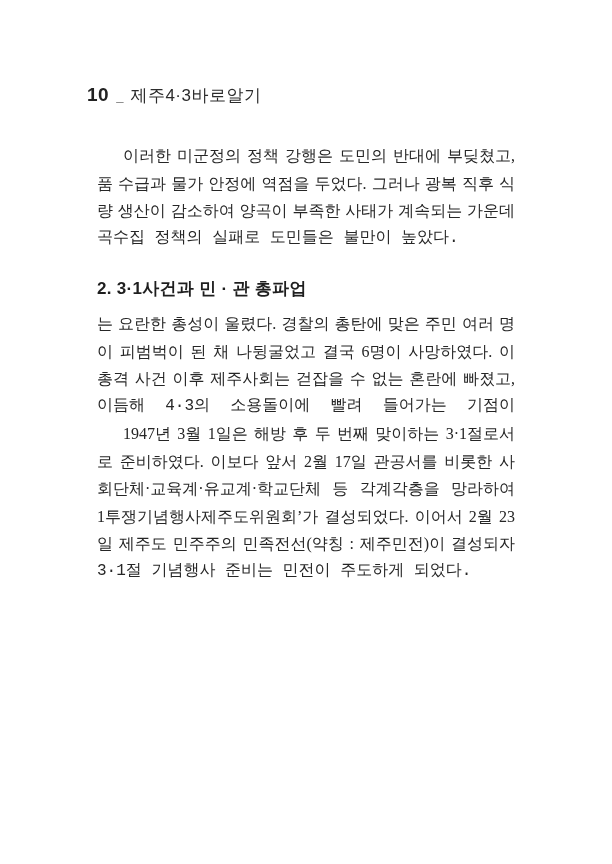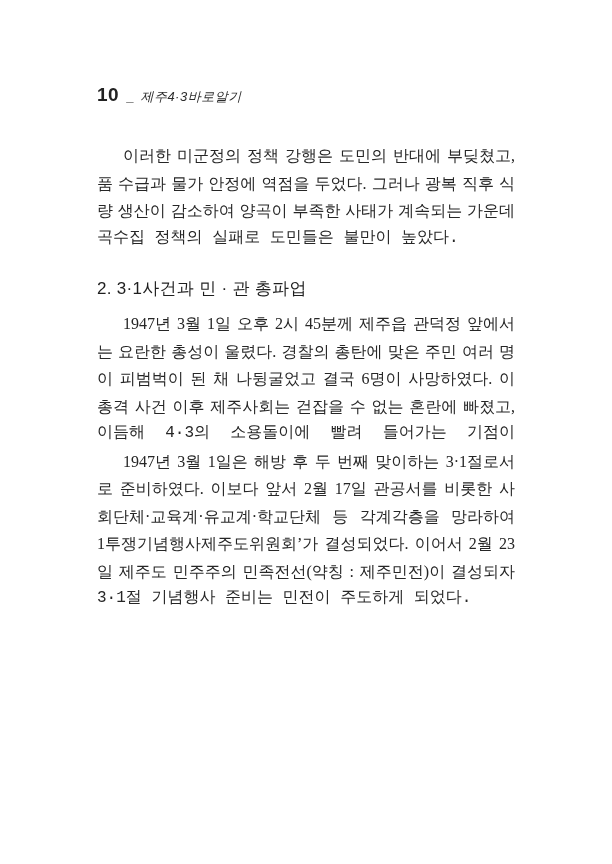--- a/index.html
+++ b/index.html
@@ -18,7 +18,7 @@
   }
   .page-header {
     position: absolute;
-    left: 97px;
+    left: 87px;
     top: 84px;
     display: flex;
     align-items: baseline;

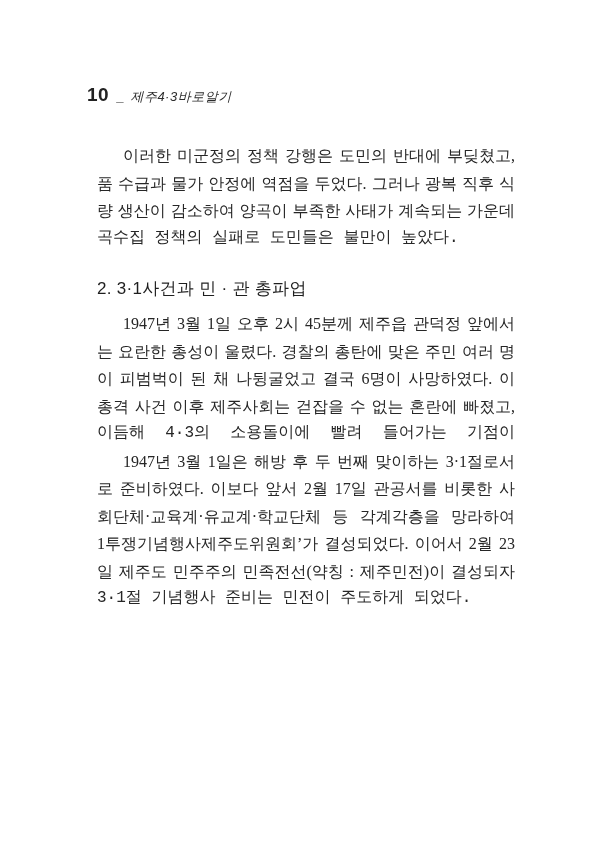--- a/index.html
+++ b/index.html
@@ -40,11 +40,10 @@
   }
   .book-title {
     font-family: "Liberation Sans", "DejaVu Sans", sans-serif;
-    font-size: 13px;
+    font-size: 17px;
     font-weight: 400;
     letter-spacing: 0.5px;
     color: #2c2c2c;
-    font-style: italic;
   }
   .page-body {
     position: absolute;

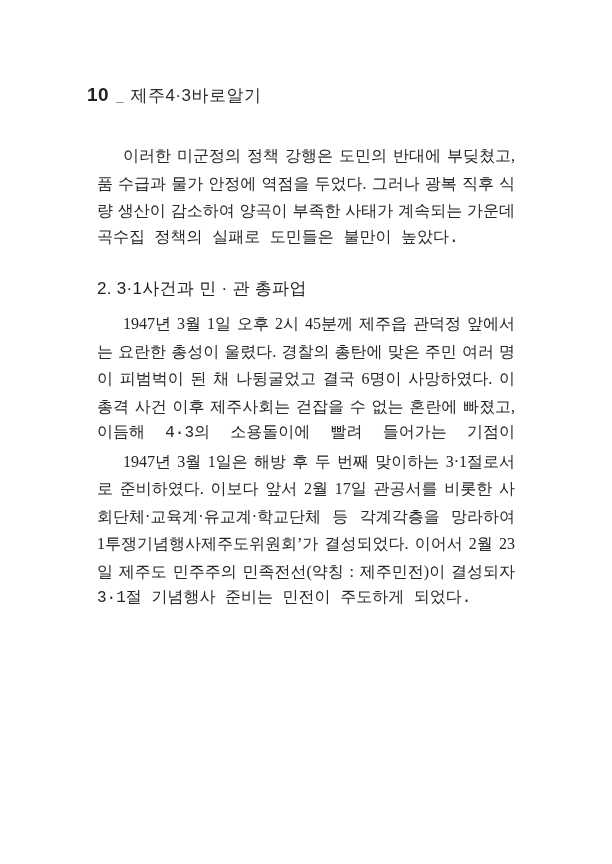--- a/index.html
+++ b/index.html
@@ -77,7 +77,7 @@
     margin: 26px 0 10px 0;
     font-family: "Liberation Sans", "DejaVu Sans", sans-serif;
     font-size: 17px;
-    font-weight: 400;
+    font-weight: 700;
     line-height: 22px;
     letter-spacing: 0.3px;
     color: #1e1e1e;

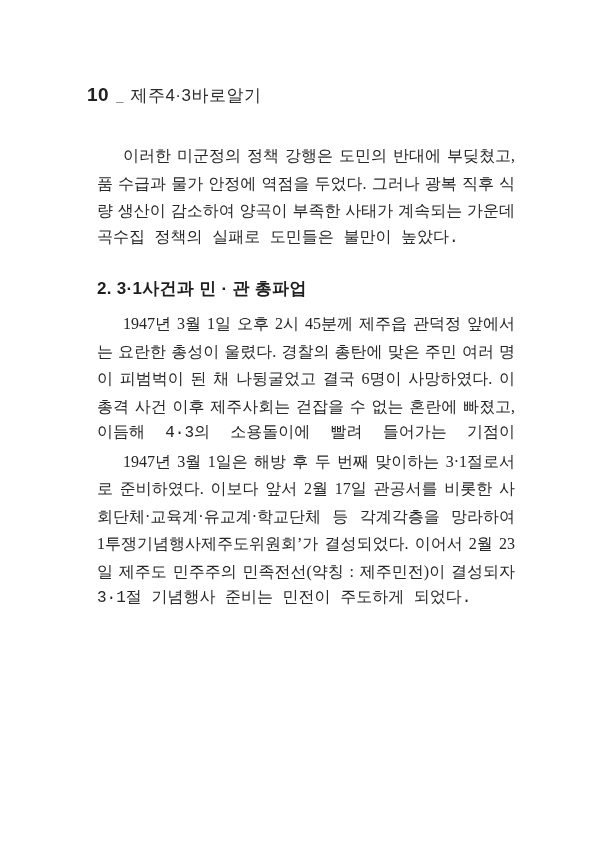--- a/index.html
+++ b/index.html
@@ -106,7 +106,6 @@
     <div class="section-heading">2. 3·1사건과 민 · 관 총파업</div>
 
     <div class="para">
-      <div class="line first">1947년 3월 1일 오후 2시 45분께 제주읍 관덕정 앞에서</div>
       <div class="line">는 요란한 총성이 울렸다. 경찰의 총탄에 맞은 주민 여러 명</div>
       <div class="line">이 피범벅이 된 채 나뒹굴었고 결국 6명이 사망하였다. 이</div>
       <div class="line">총격 사건 이후 제주사회는 걷잡을 수 없는 혼란에 빠졌고,</div>

